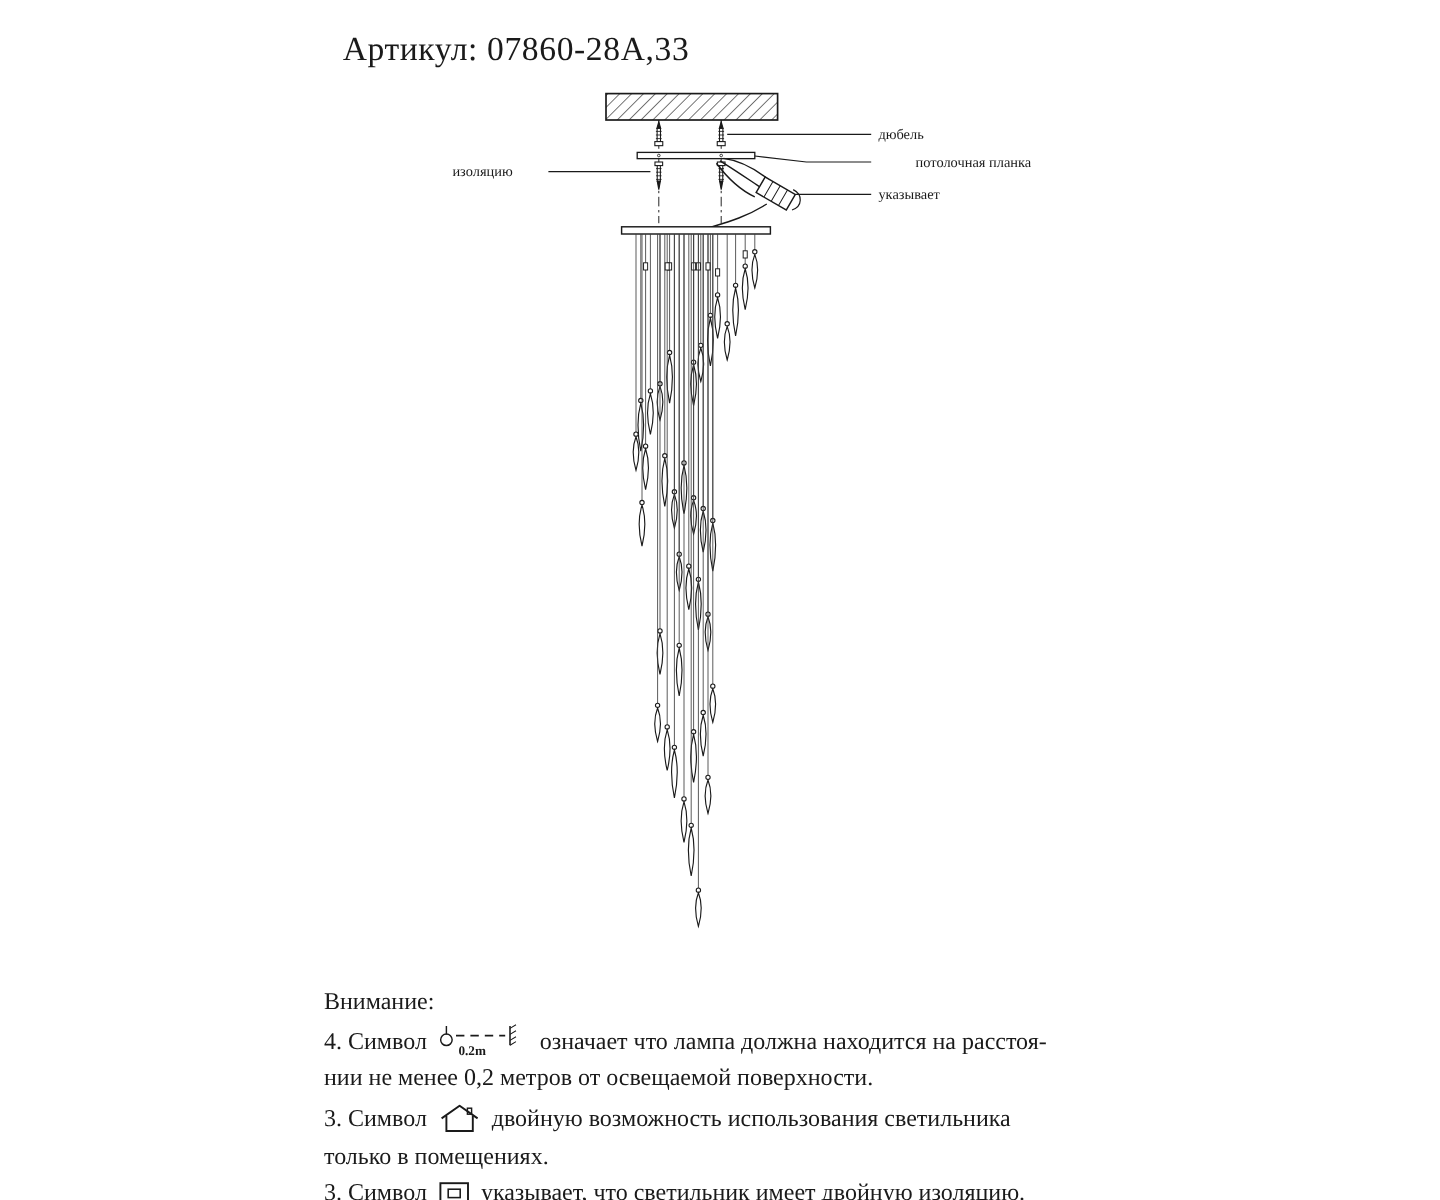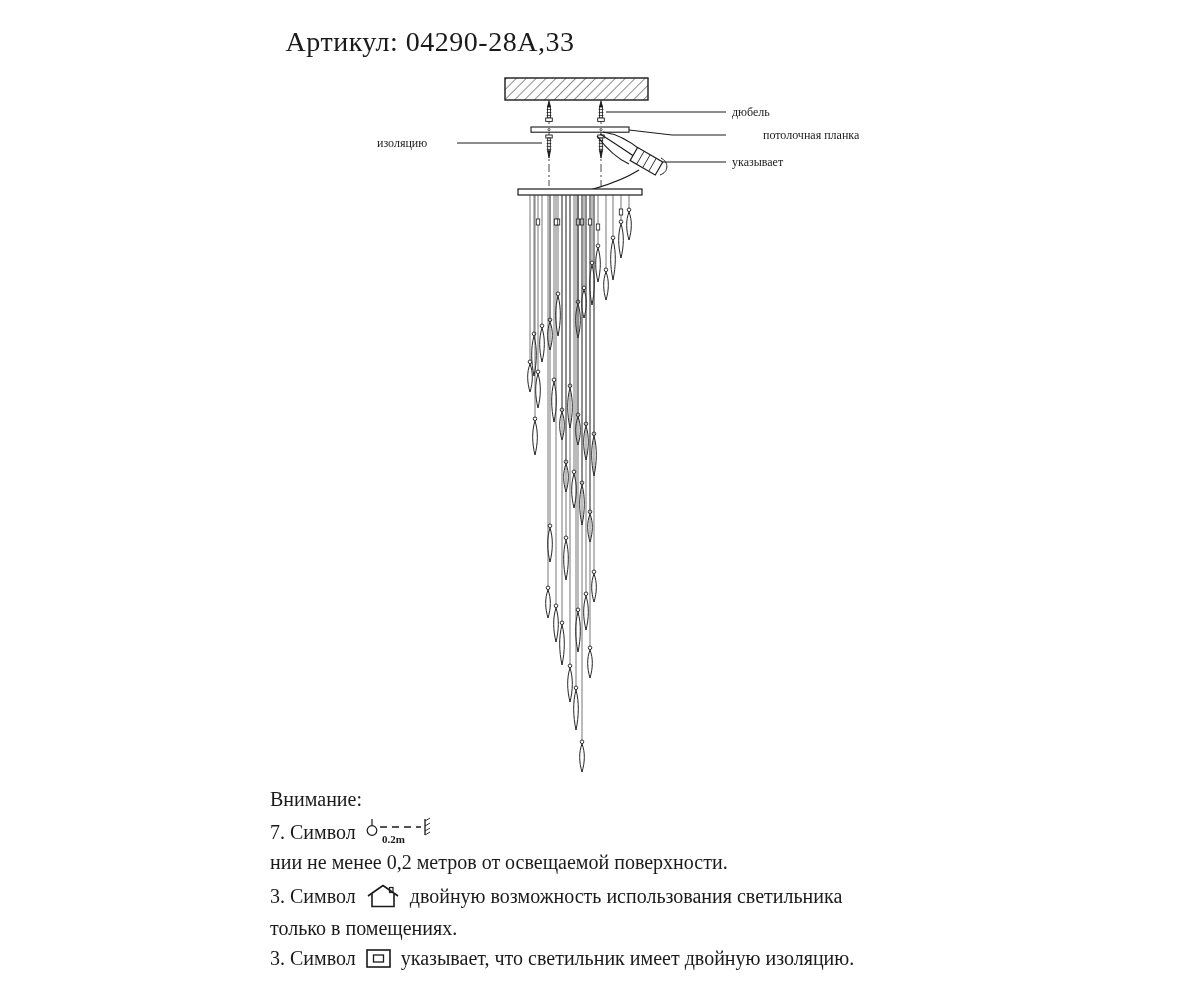--- a/index.html
+++ b/index.html
@@ -26,7 +26,7 @@
 
 <div class="page">
 
-  <div class="title">Артикул: 04290-28А,33</div>
+  <div class="title">Артикул: 07860-28А,33</div>
 
   <svg id="diagram" width="1200" height="1000" viewBox="0 0 1200 1000">
     <defs>

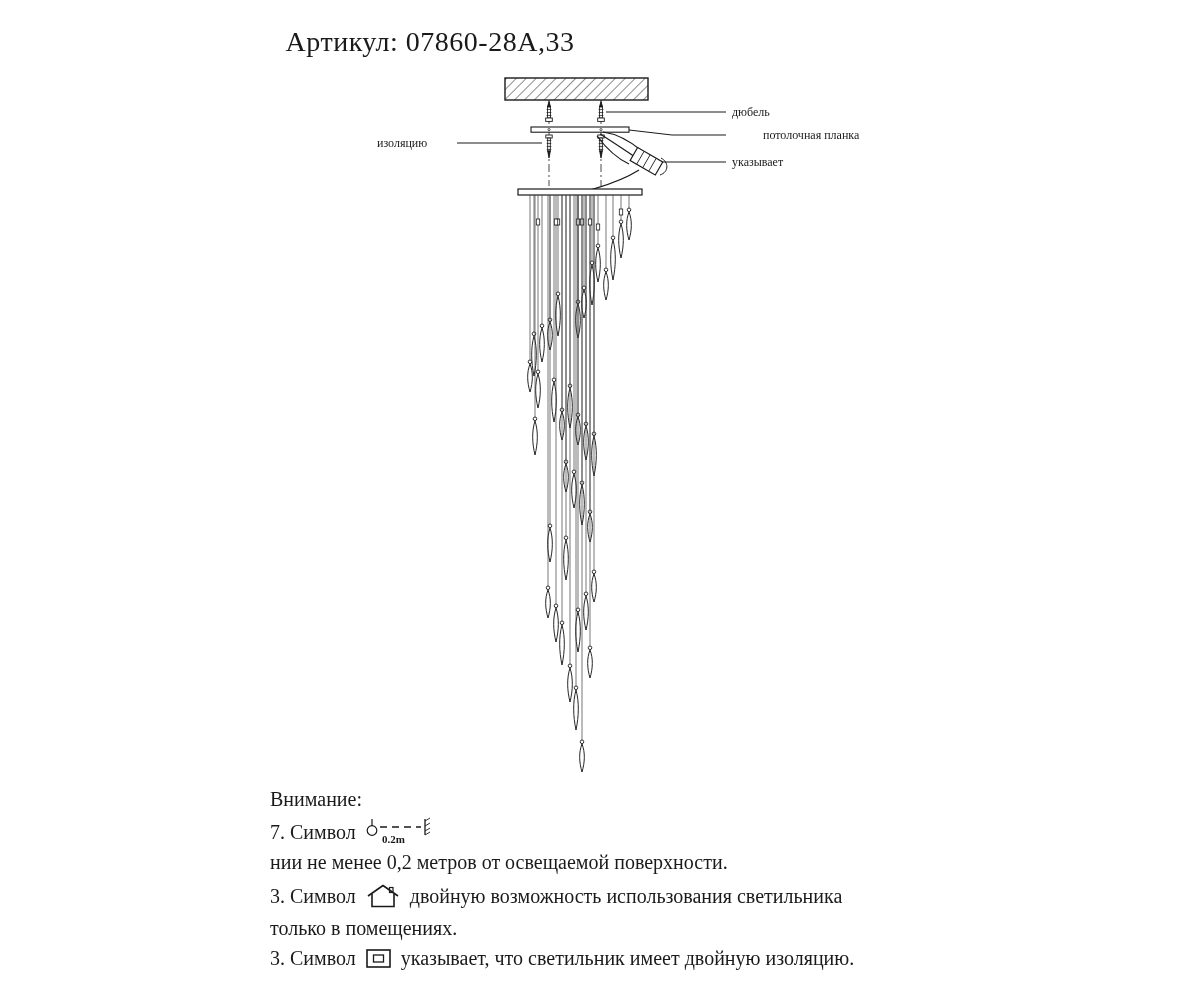--- a/index.html
+++ b/index.html
@@ -16,7 +16,7 @@
   .notes{position:absolute;left:270px;top:786px;width:700px;font-size:20px;}
   .note-line{
     position:absolute;left:0;display:flex;align-items:center;gap:9px;
-    white-space:nowrap;line-height:26px;
+    white-space:nowrap;line-height:26px;margin-top:36px;
   }
   .sym{flex:0 0 auto;display:block;}
   .sym text{font-family:"Liberation Serif", serif;}

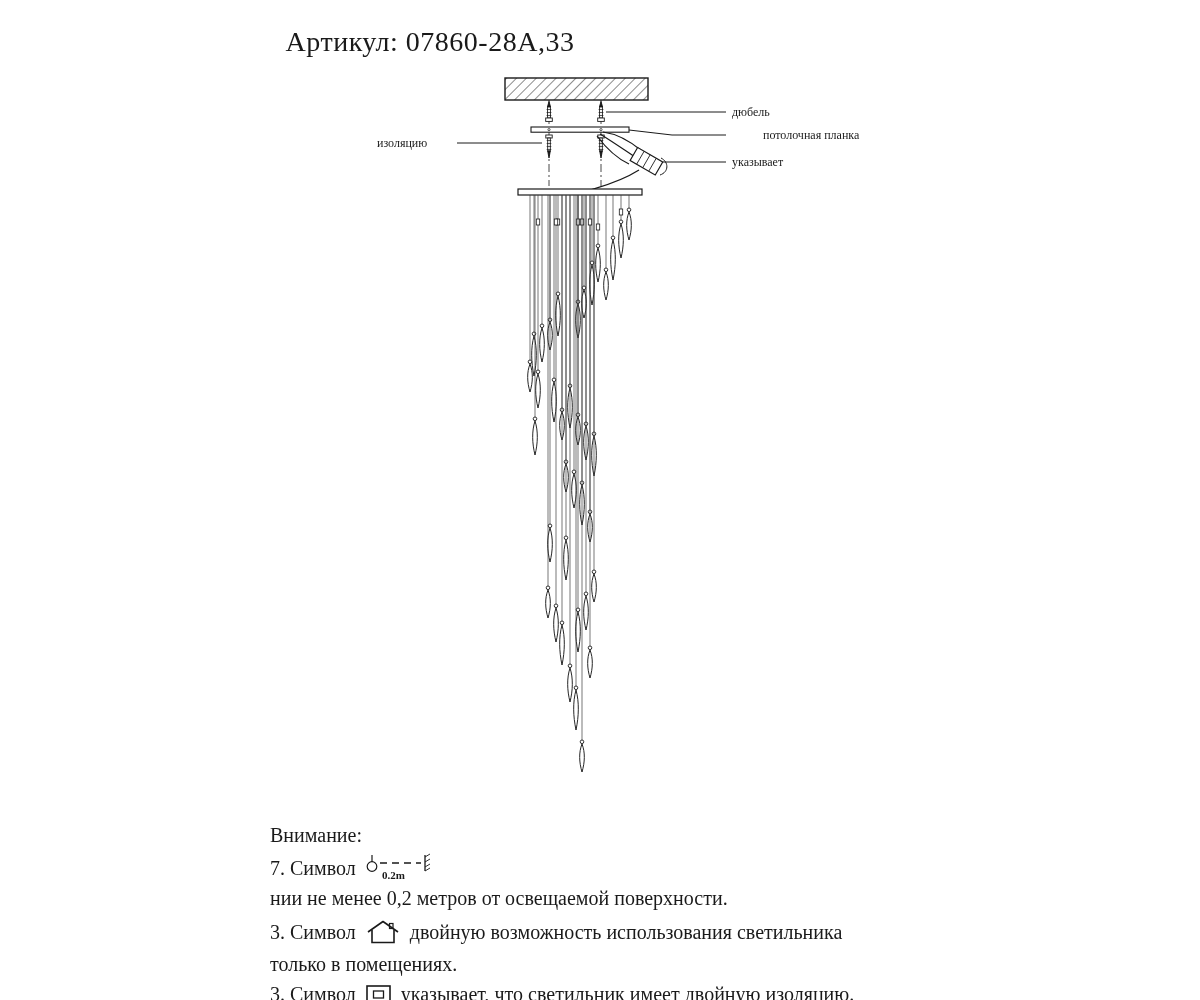--- a/index.html
+++ b/index.html
@@ -293,7 +293,7 @@
     <div class="note-line" style="top:0">Внимание:</div>
 
     <div class="note-line" style="top:31px">
-      <span>7. Символ</span>
+      <span>4. Символ</span>
       <svg class="sym" width="76" height="30" viewBox="0 0 76 30">
         <line x1="7" y1="2" x2="7" y2="9" stroke="#1a1a1a" stroke-width="1.2"></line>
         <circle cx="7" cy="13.5" r="4.8" fill="none" stroke="#1a1a1a" stroke-width="1.2"></circle>

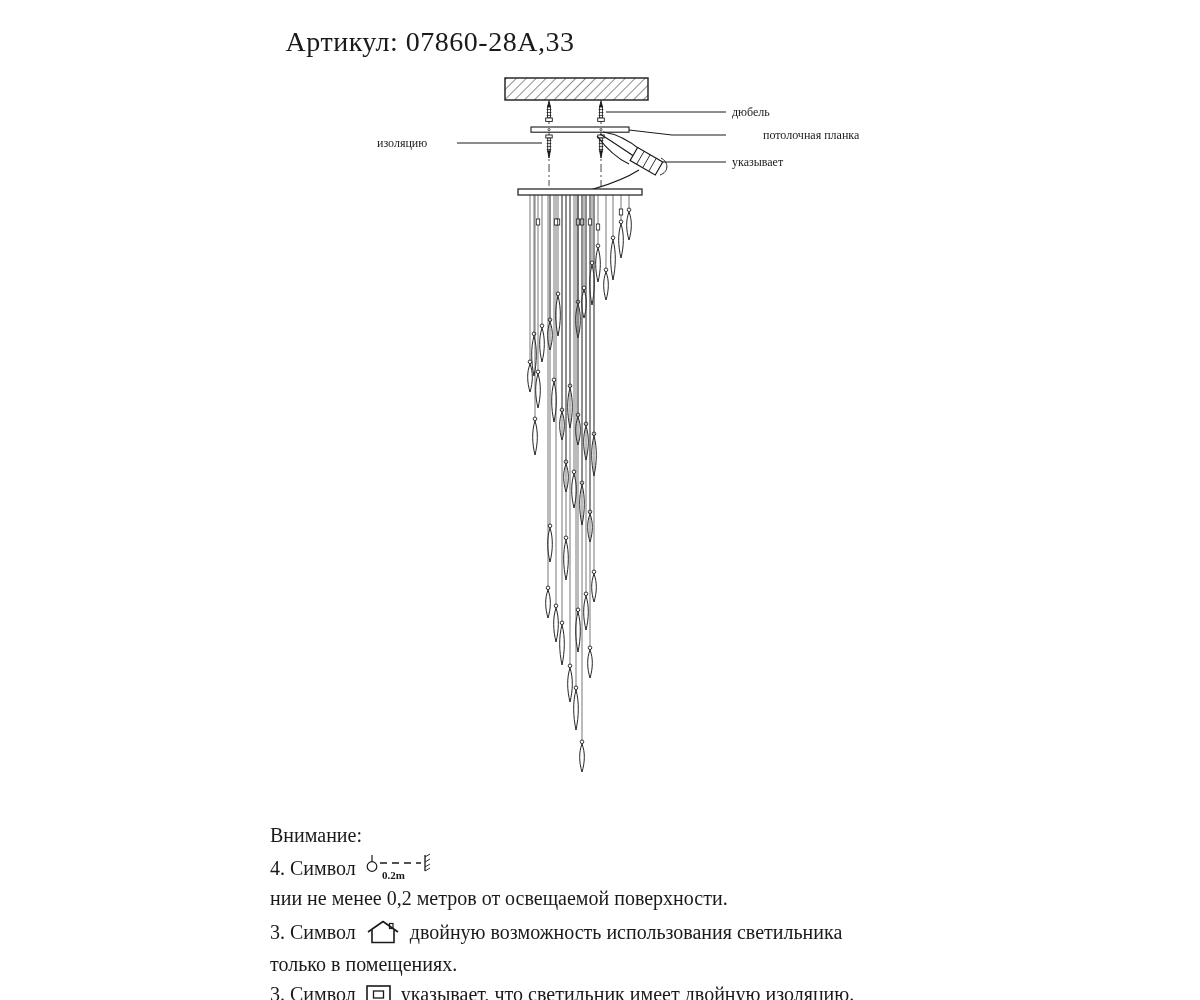--- a/index.html
+++ b/index.html
@@ -302,6 +302,7 @@
         <path d="M60 4 L65 1 M60 9 L65 6 M60 14 L65 11 M60 18 L65 15" stroke="#1a1a1a" stroke-width="0.9"></path>
         <text x="17" y="26" font-size="11" font-weight="bold" fill="#1a1a1a">0.2m</text>
       </svg>
+      <span>означает что лампа должна находится на расстоя-</span>
     </div>
 
     <div class="note-line" style="top:63px">нии не менее 0,2 метров от освещаемой поверхности.</div>

